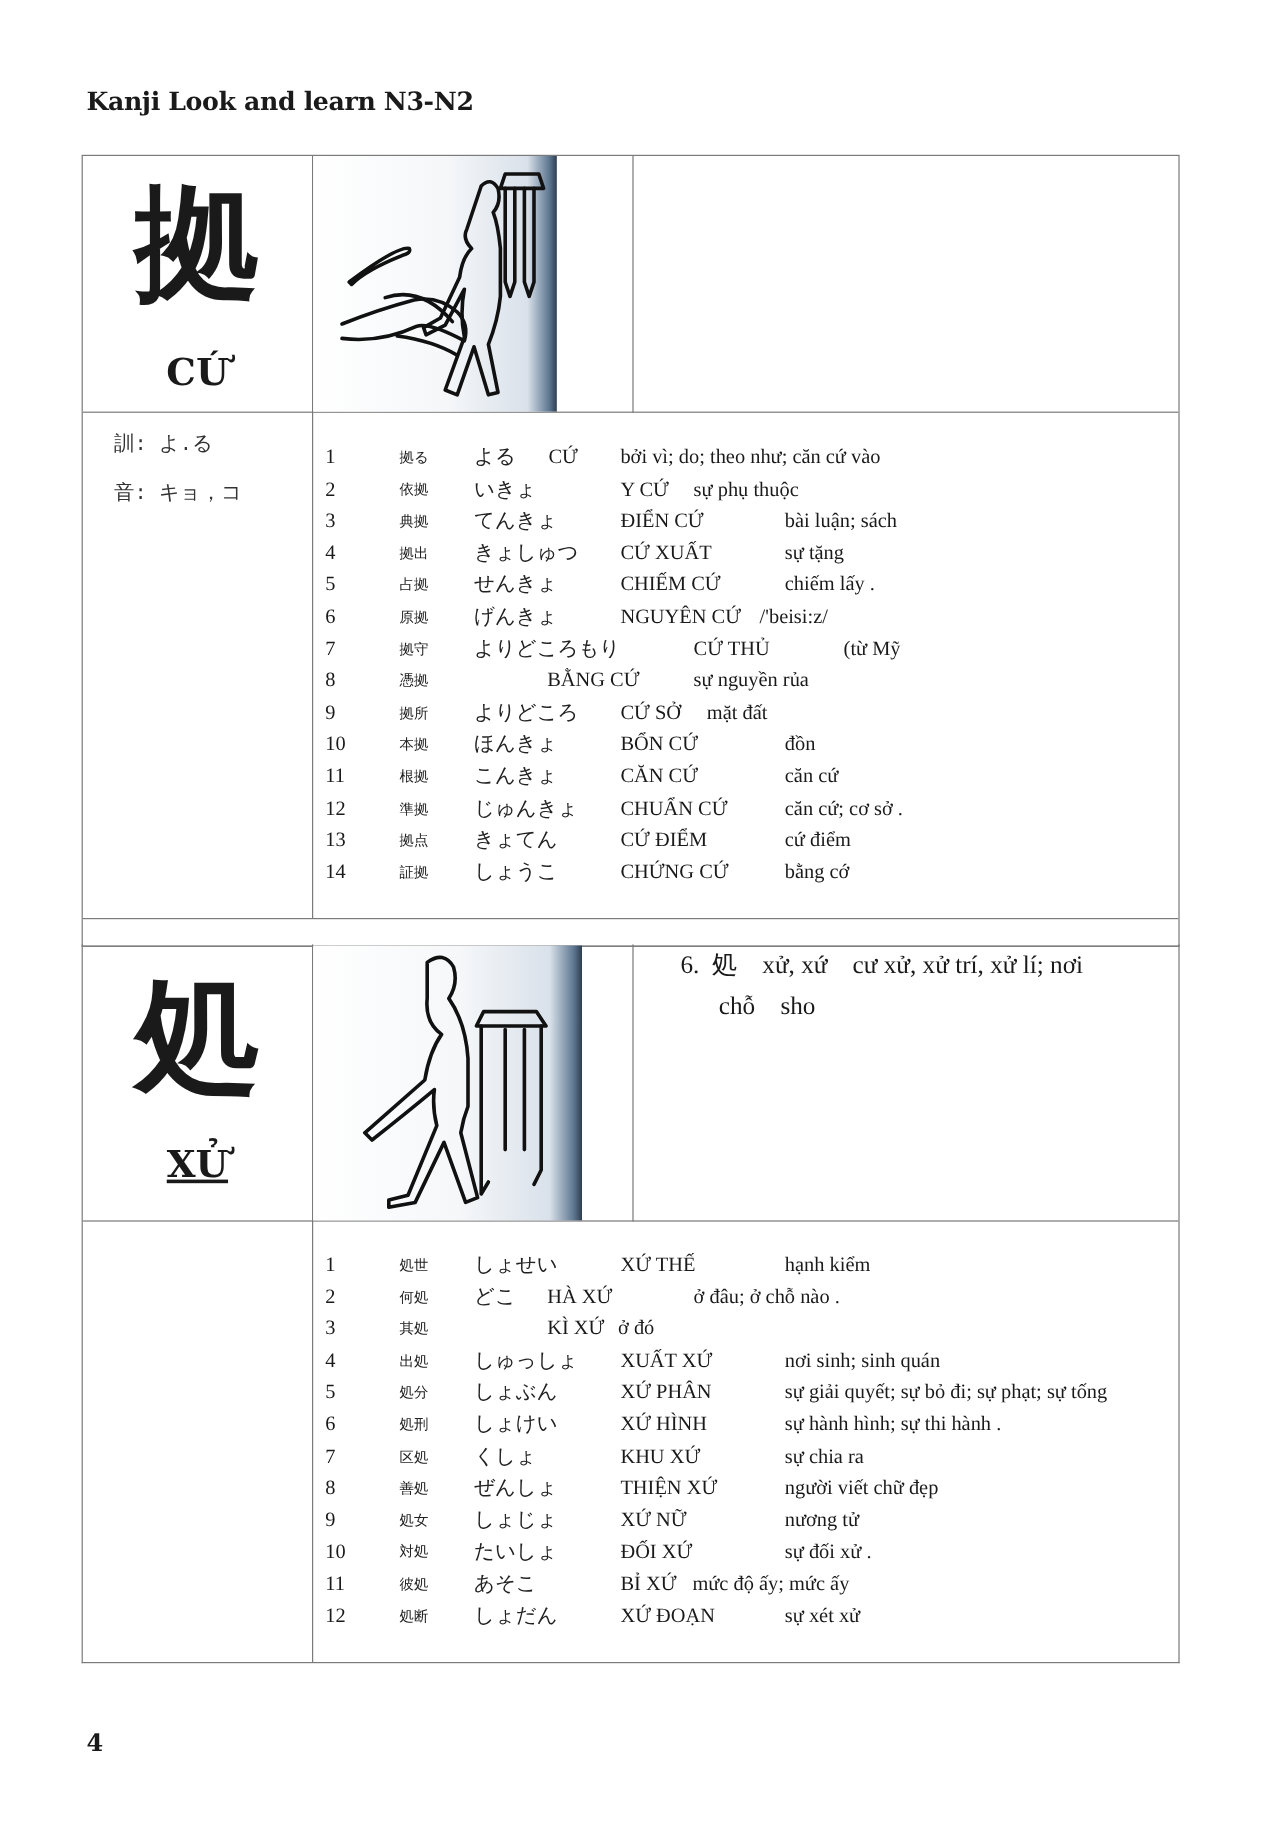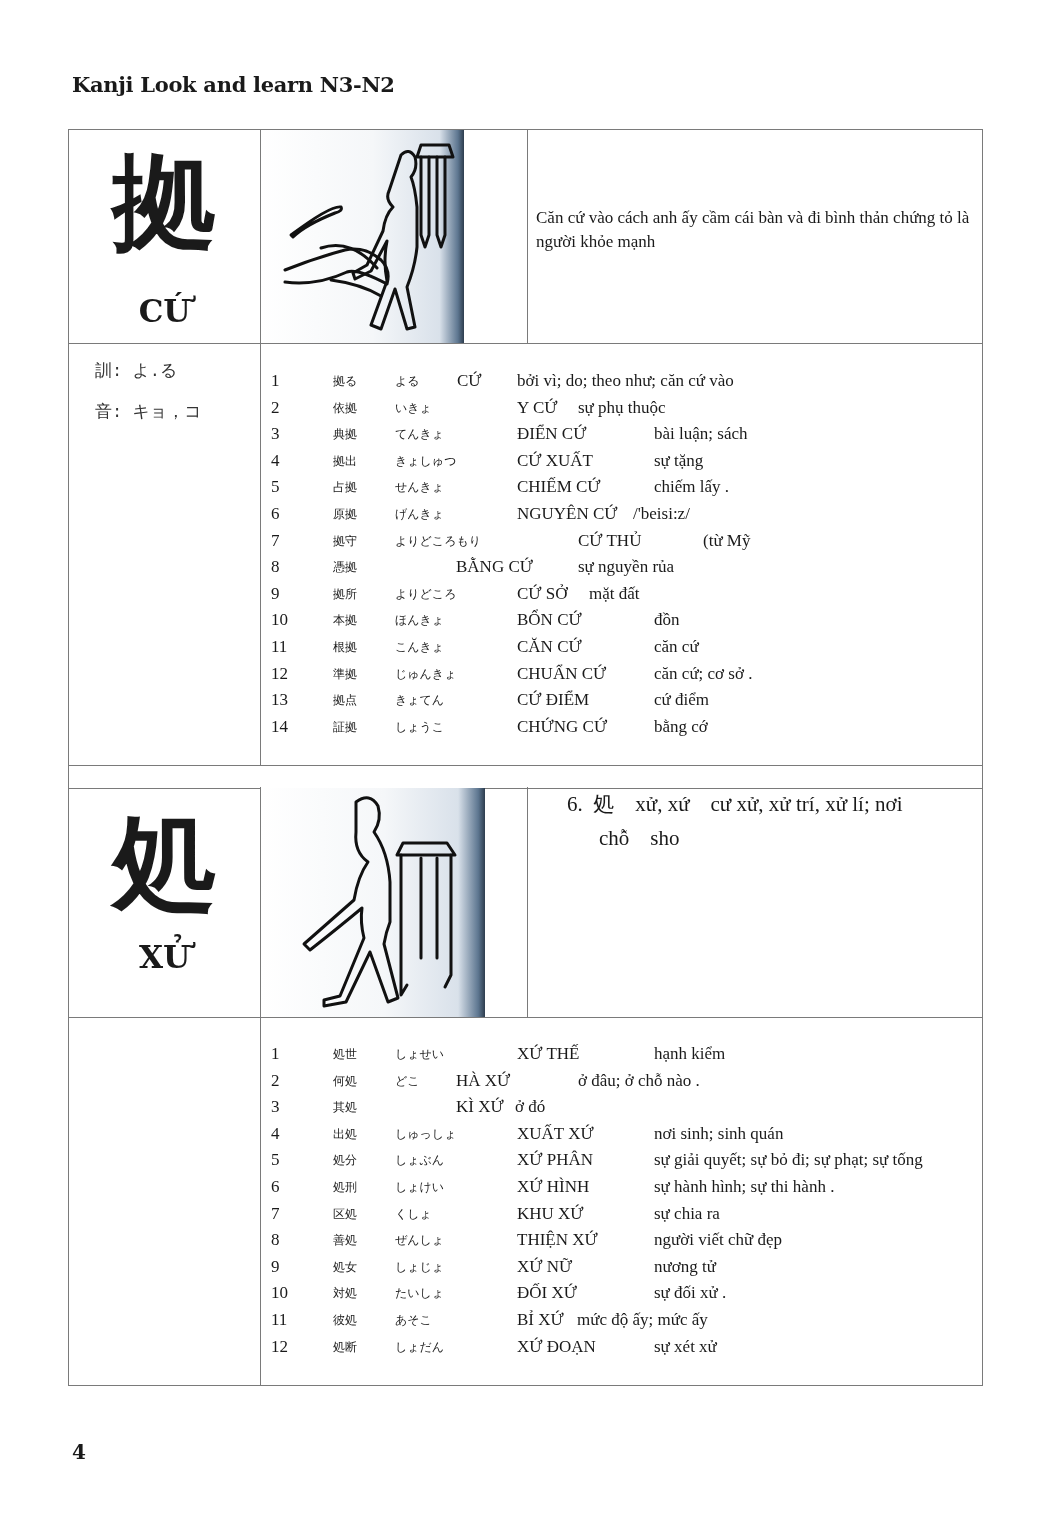--- a/index.html
+++ b/index.html
@@ -61,7 +61,6 @@
     </svg>
   </div>
 
-  <div class="mnemonic" style="left:467px; top:76px; width:440px;">Căn cứ vào cách anh ấy cầm cái bàn và đi bình thản chứng tỏ là người khỏe mạnh</div>
 
   <div class="readings" style="top:8px; margin-top:213px;">
     <div>訓: よ.る</div>

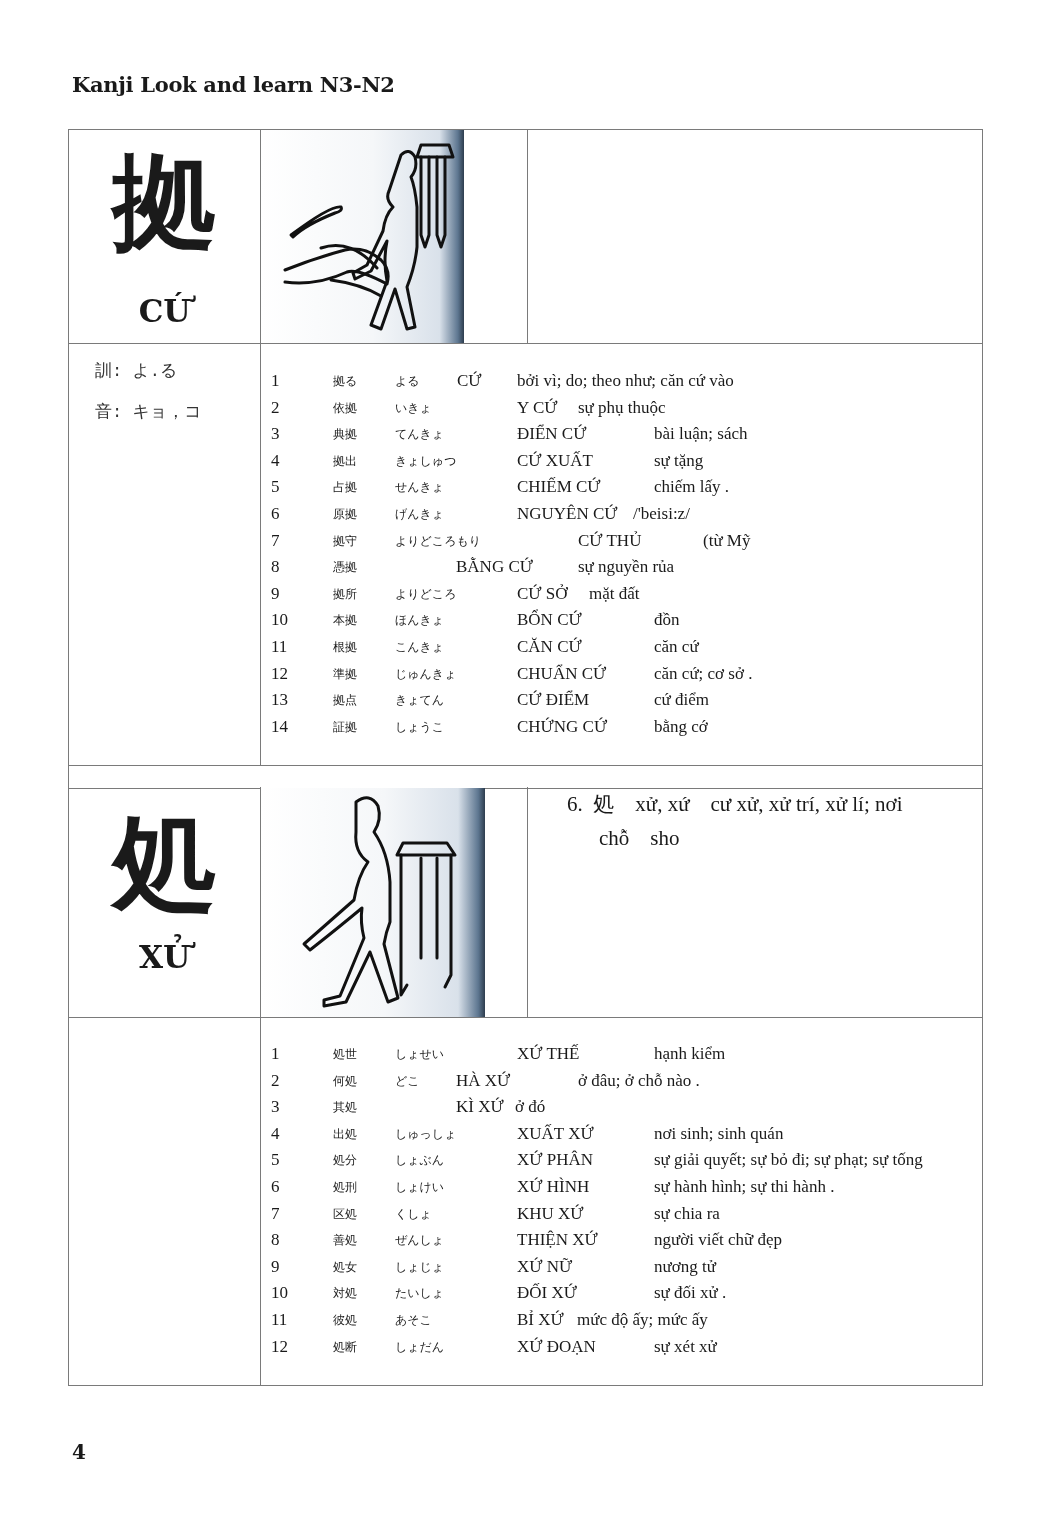--- a/index.html
+++ b/index.html
@@ -27,7 +27,7 @@
   .vrow span { position: absolute; top: 0; }
   .c-no { left: 0; }
   .c-kanji { left: 62px; font-family: "DejaVu Sans", sans-serif; font-size: 12px; color:#222; }
-  .c-kana { left: 124px; font-family: "DejaVu Sans", sans-serif; font-size: 12px; color:#222; }
+  .c-kana { left: 124px; font-family: "DejaVu Sans", sans-serif; font-size: 17px; color:#222; }
   .c-hv { left: 246px; }
   .c-mean { left: 383px; }
 </style>

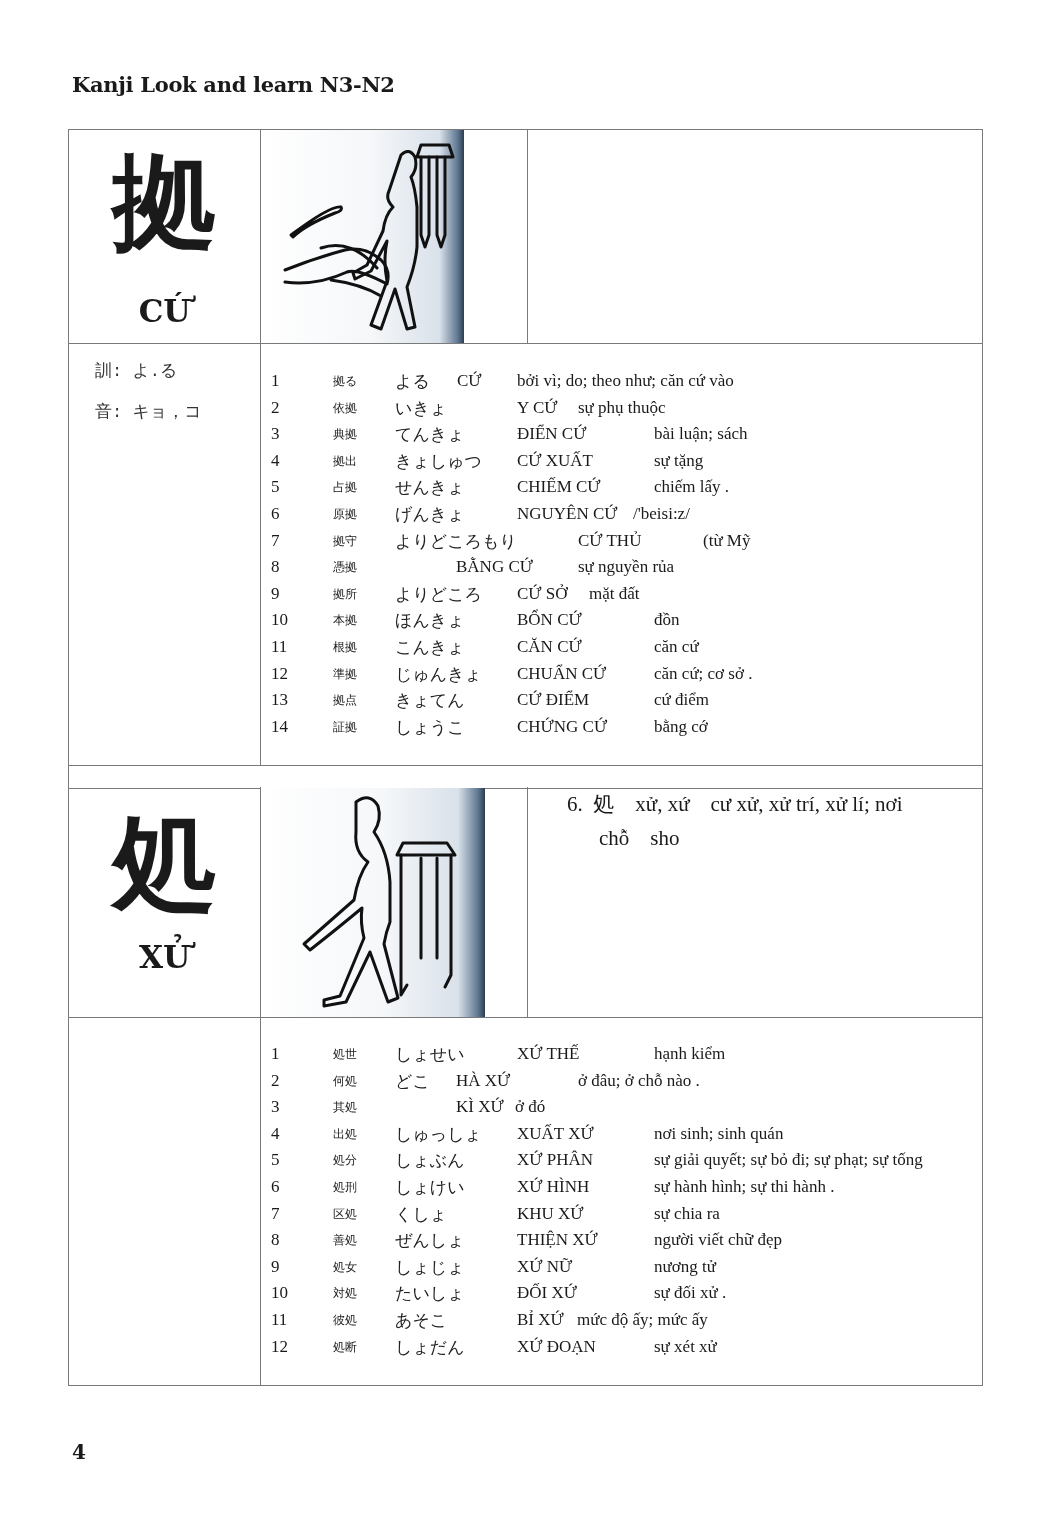--- a/index.html
+++ b/index.html
@@ -174,7 +174,7 @@
   <div class="hline" style="top:230px;"></div>
 
   <div class="big-kanji" style="top:24px;">処</div>
-  <div class="han-viet" style="top:152px;">XỬ</div>
+  <div class="han-viet" style="top:166px;text-decoration:underline;">XỬ</div>
 
   <div class="pic" style="left:192px; top:1px; width:224px; height:229px;">
     <svg width="224" height="229" viewBox="0 0 224 229">

